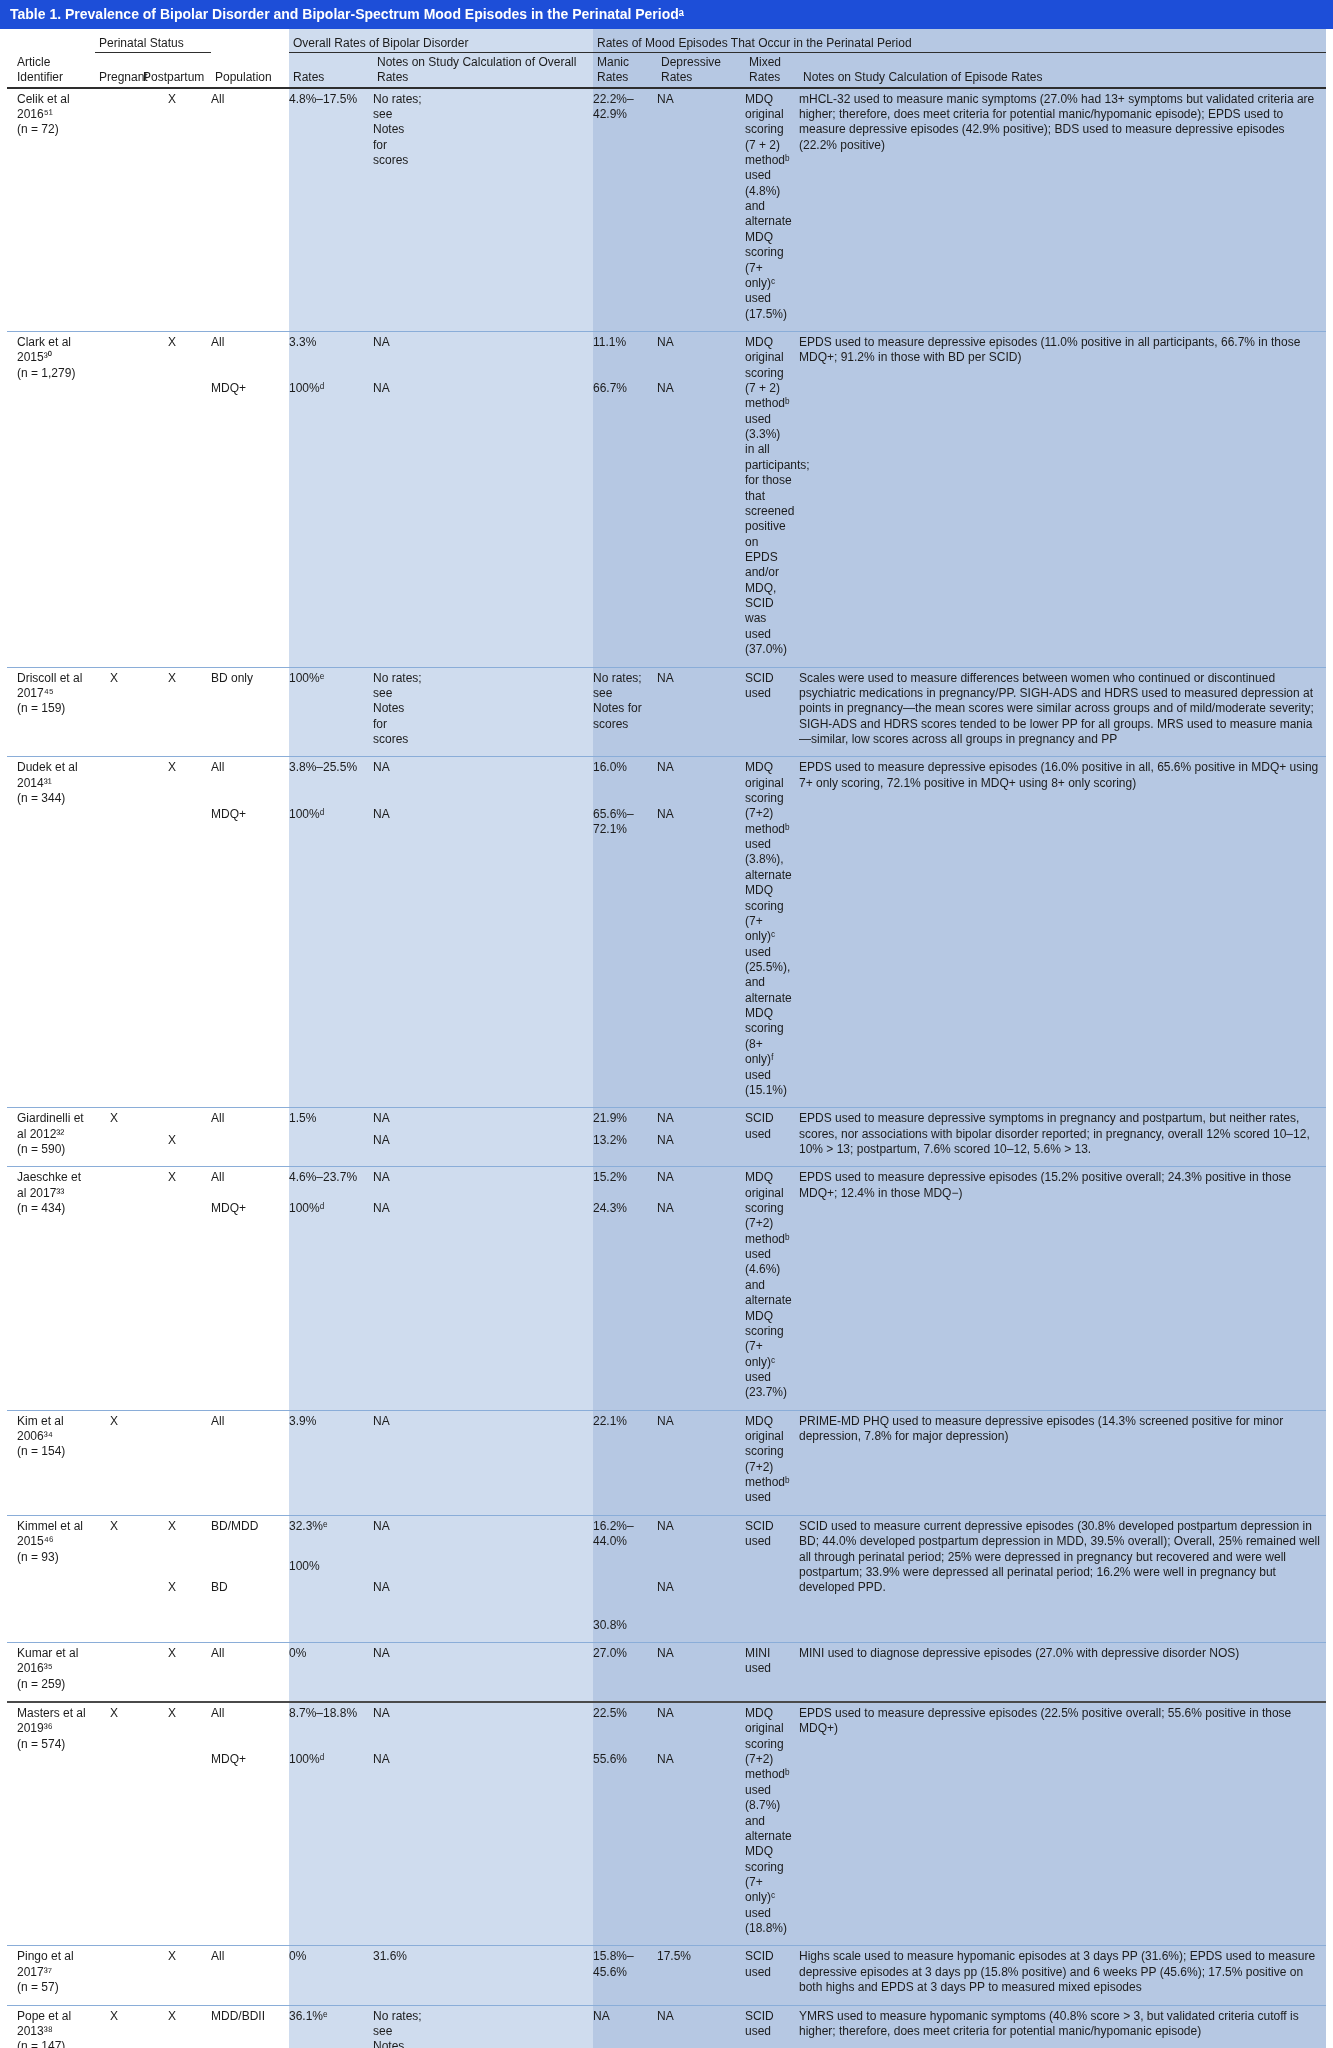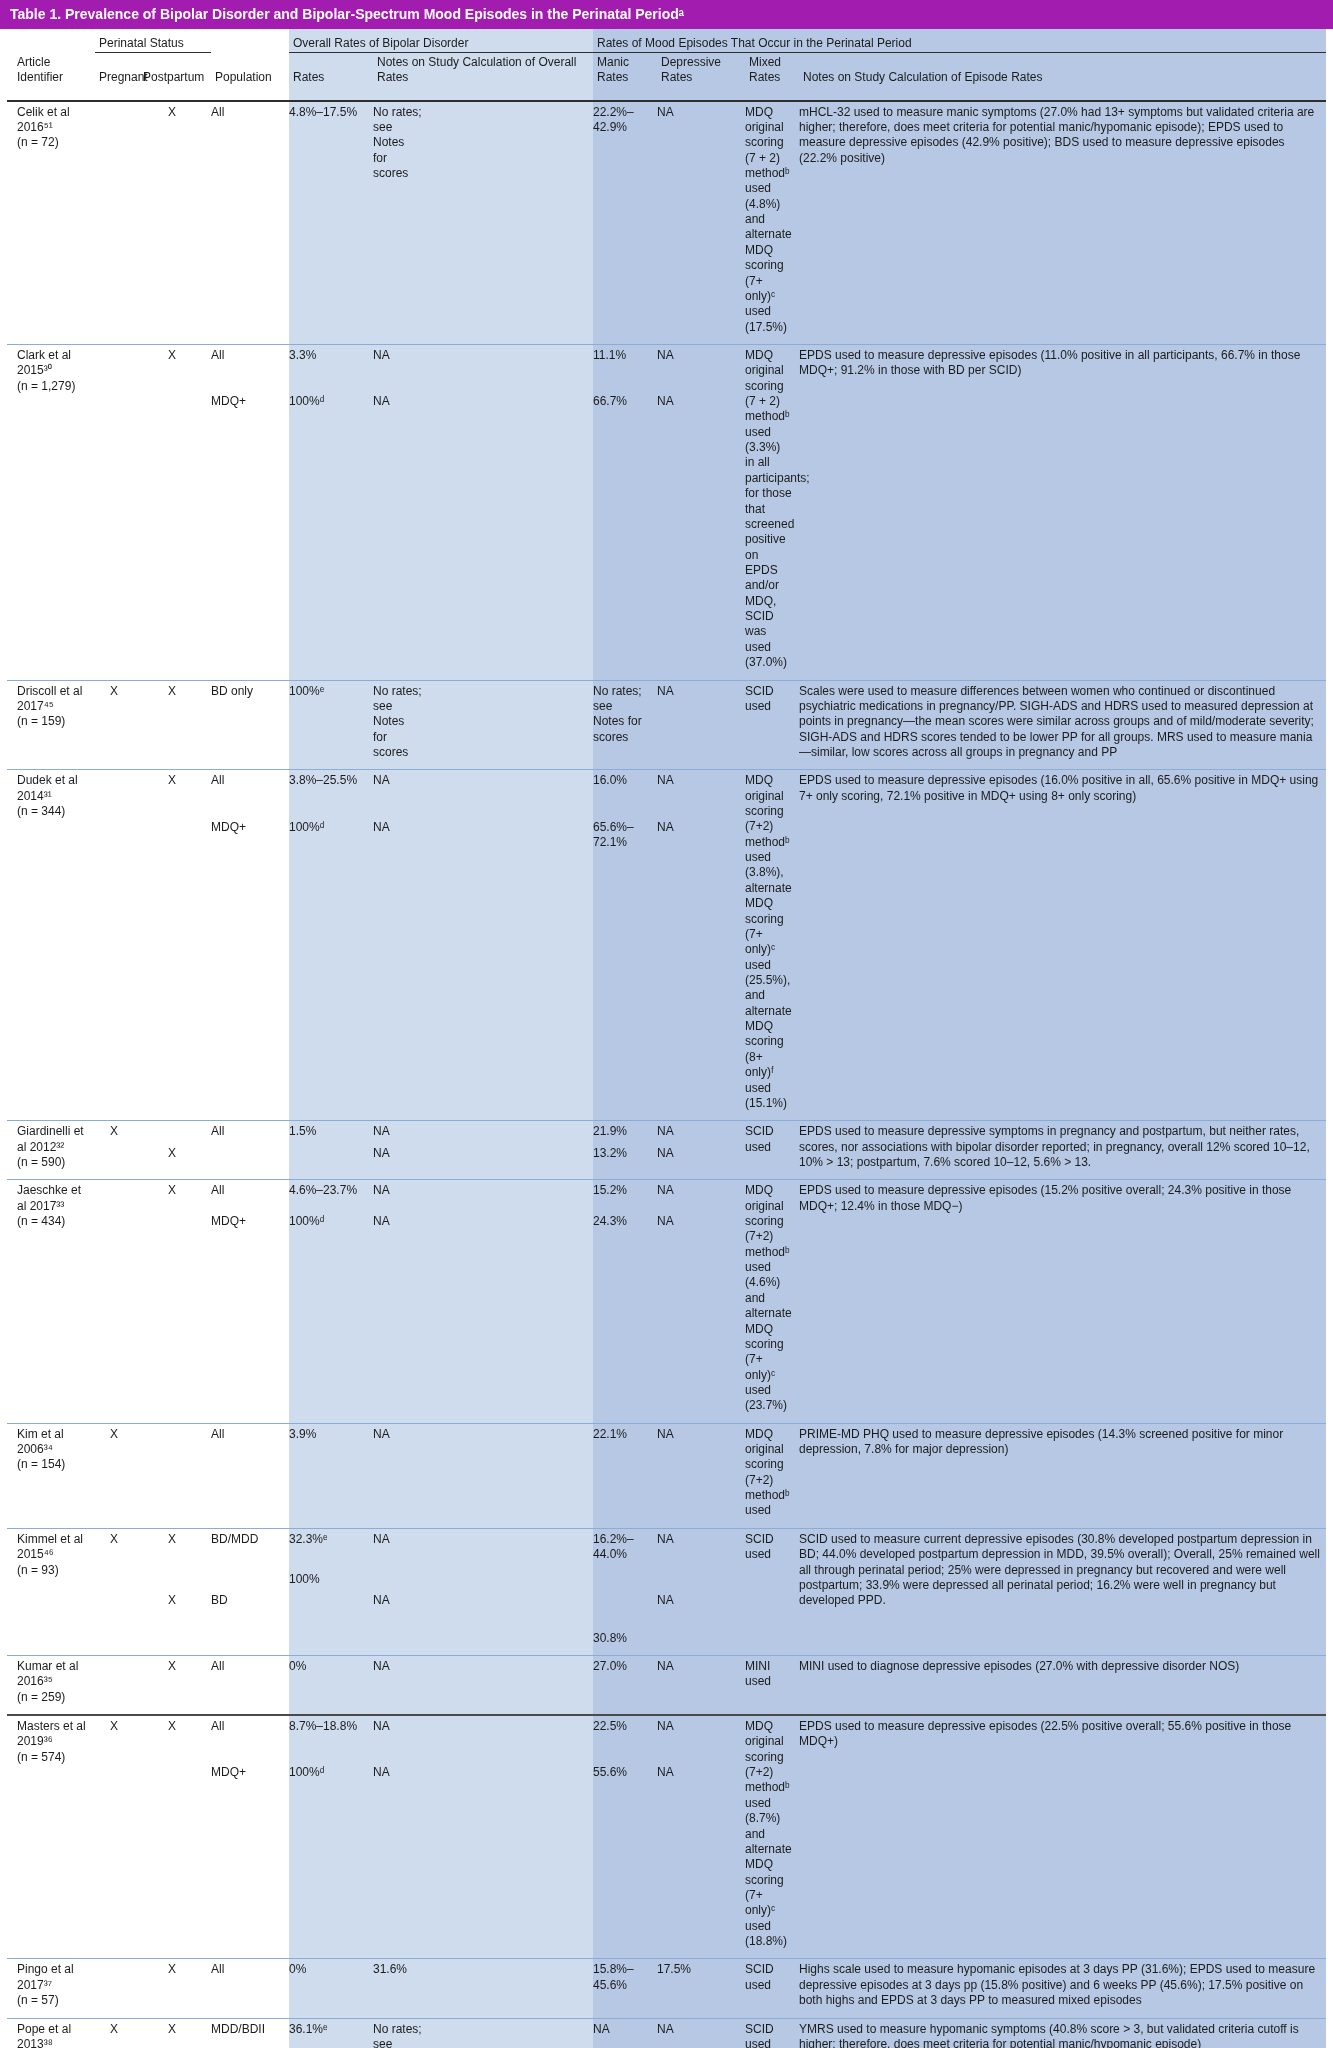--- a/index.html
+++ b/index.html
@@ -5,7 +5,7 @@
   html,body{margin:0;padding:0;background:#ffffff;}
   body{width:1333px;font-family:"Liberation Sans",sans-serif;color:#1c1c1c;}
   .page{min-height:2048px;}
-  .titlebar{background:#a21caf;color:#ffffff;font-weight:bold;font-size:14px;line-height:1.25;padding:6px 10px 5px;}
+  .titlebar{background:#1d4ed8;color:#ffffff;font-weight:bold;font-size:14px;line-height:1.25;padding:6px 10px 5px;}
   table.main{border-collapse:collapse;table-layout:fixed;width:1319px;margin:0 7px;font-size:12px;line-height:1.28;border-bottom:2px solid #3c3c3c;}
   col.c1{width:88px}col.c2{width:44px}col.c3{width:72px}col.c4{width:78px}
   col.c5{width:84px}col.c6{width:220px}col.c7{width:64px}col.c8{width:88px}col.c9{width:54px}

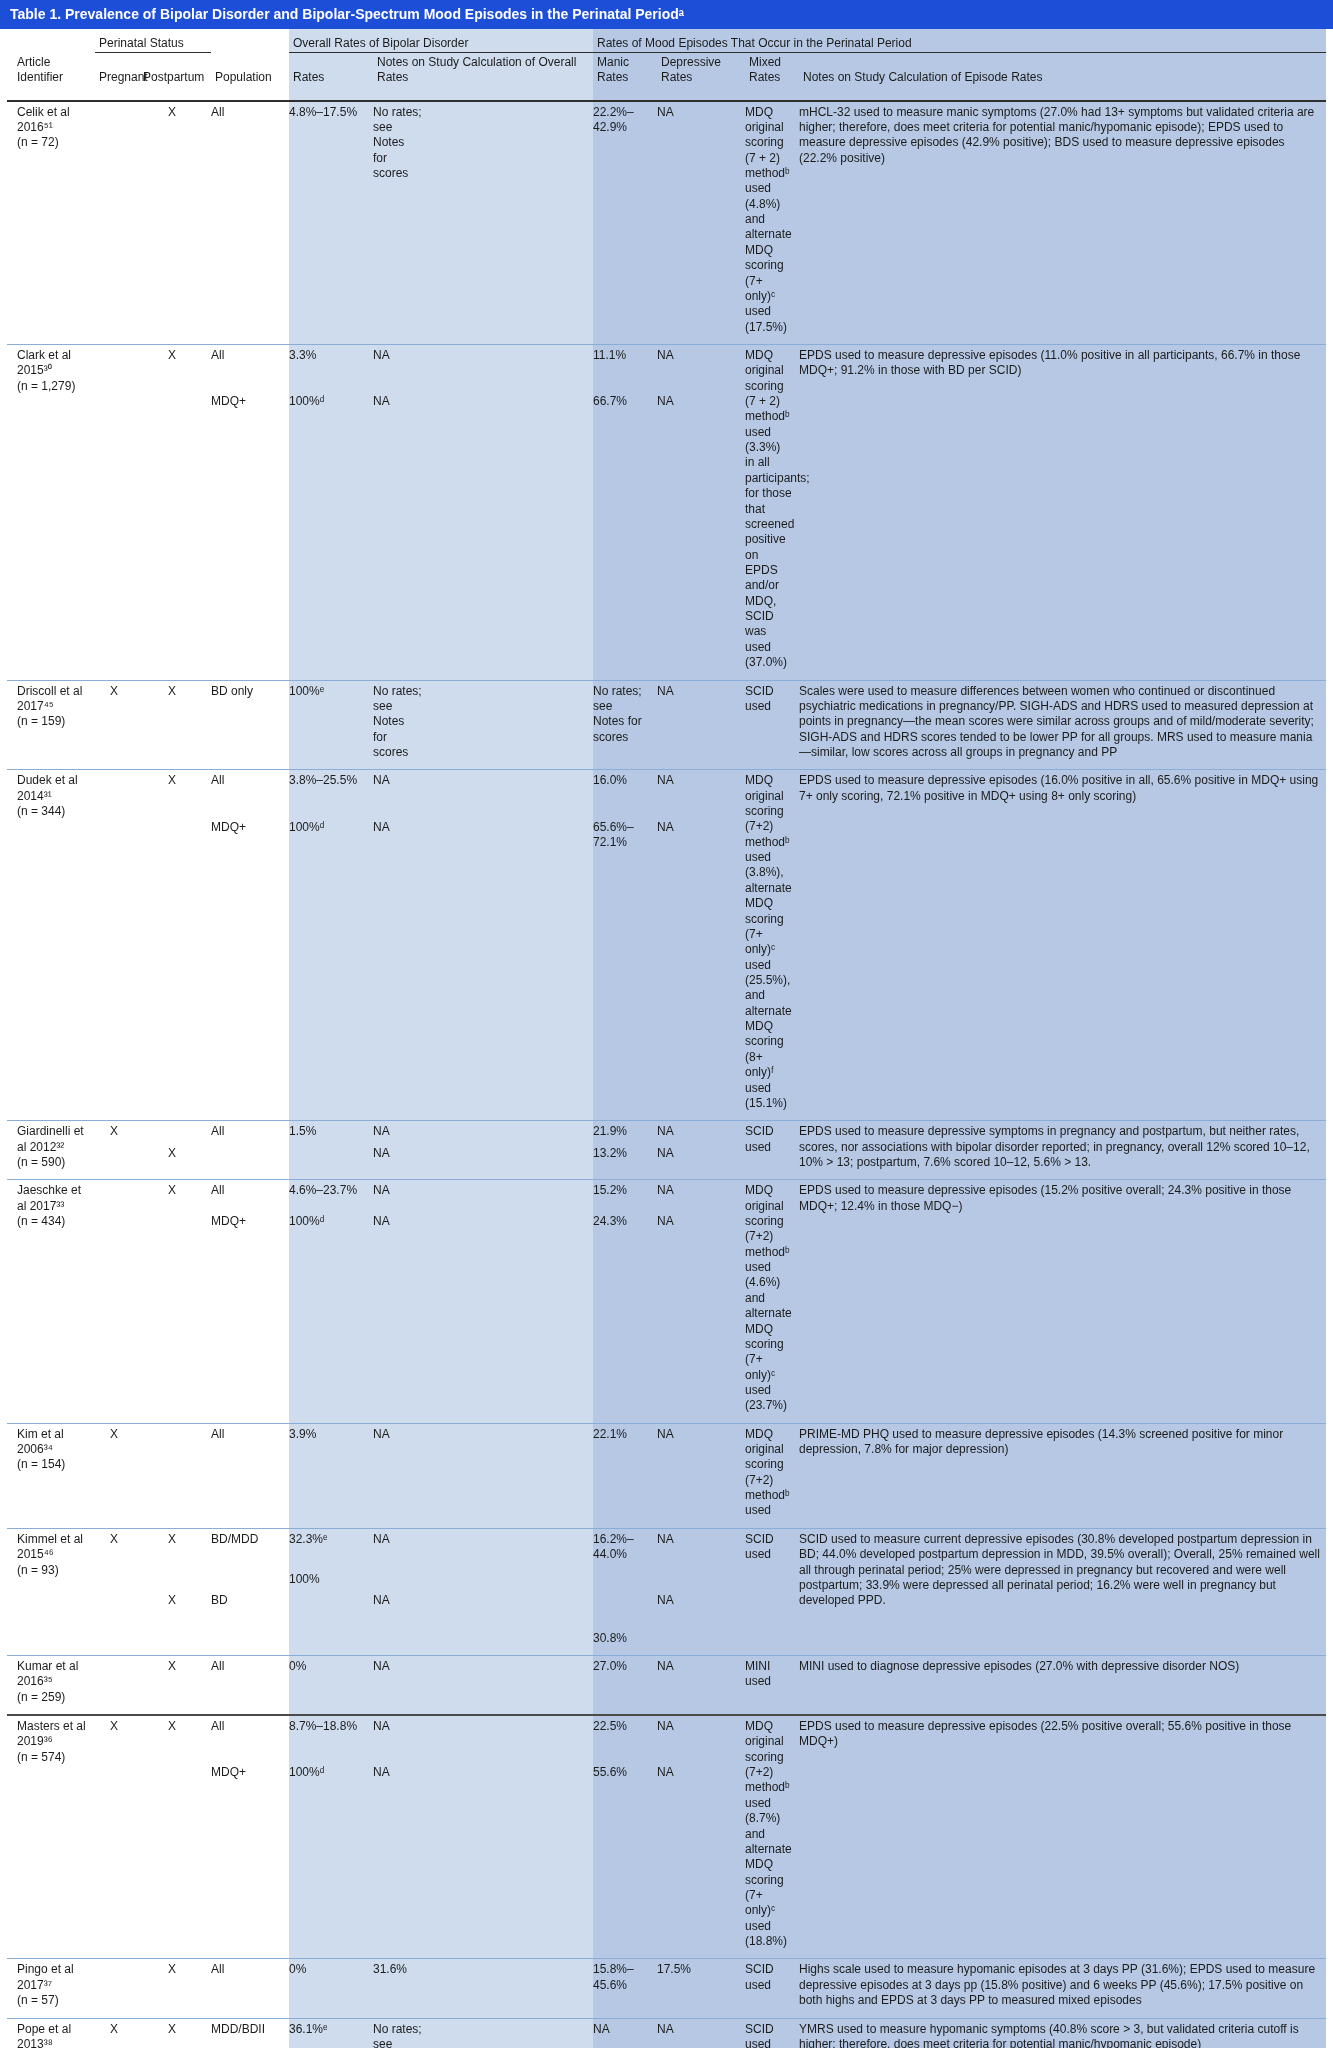--- a/index.html
+++ b/index.html
@@ -14,7 +14,7 @@
   thead th{font-weight:normal;vertical-align:bottom;white-space:pre-line;padding:2px 4px;text-align:left;}
   tr.grouprow th{padding-top:7px;}
   th.group{border-bottom:1px solid #2e2e2e;padding-bottom:1px;}
-  tr.colrow th{border-bottom:2px solid #2e2e2e;padding-bottom:14px;}
+  tr.colrow th{border-bottom:2px solid #2e2e2e;padding-bottom:1px;}
   th.h-article,th.h-population{text-align:left;}
   th.h-article{padding-left:10px;}
   tbody td{vertical-align:top;padding:3px 6px 9px 0;}

